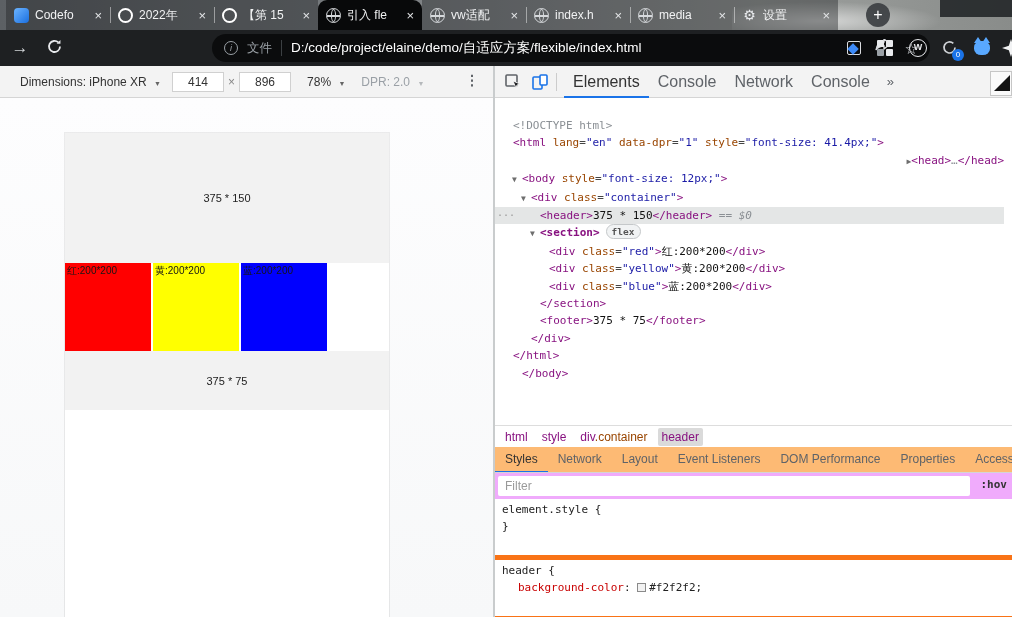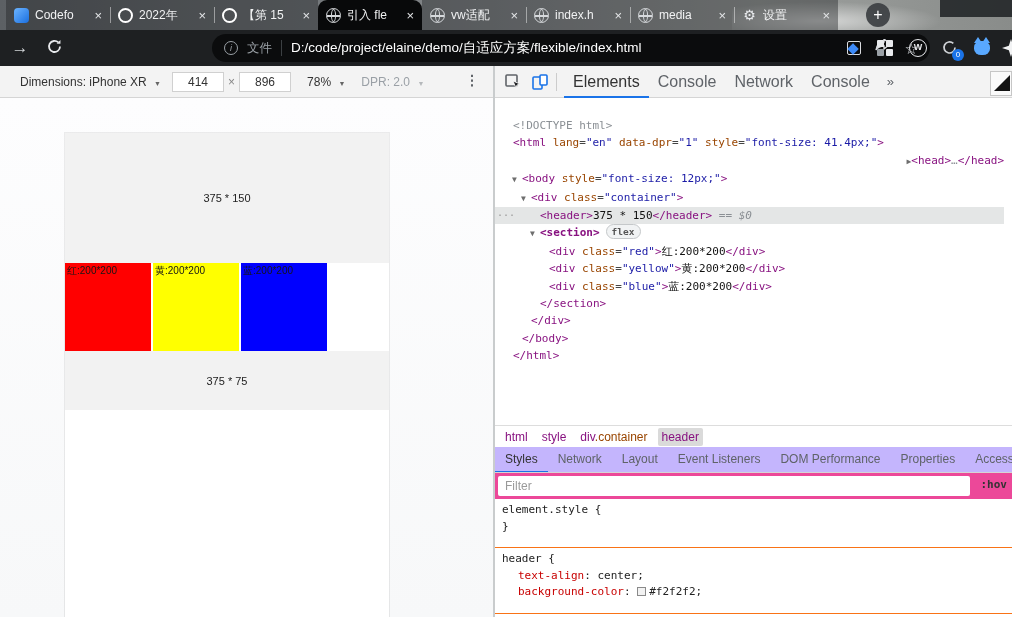--- a/index.html
+++ b/index.html
@@ -291,6 +291,7 @@
       <div class="dom-row" style="padding-left: 44px;"><span class="arrow"></span><span class="tk-tag">&lt;div</span><span class="tk-attr"> class</span><span class="tk-eq">=</span><span class="tk-val">"yellow"</span><span class="tk-tag">&gt;</span><span class="tk-txt">黄:200*200</span><span class="tk-tag">&lt;/div&gt;</span></div>
       <div class="dom-row" style="padding-left: 44px;"><span class="arrow"></span><span class="tk-tag">&lt;div</span><span class="tk-attr"> class</span><span class="tk-eq">=</span><span class="tk-val">"blue"</span><span class="tk-tag">&gt;</span><span class="tk-txt">蓝:200*200</span><span class="tk-tag">&lt;/div&gt;</span></div>
       <div class="dom-row" style="padding-left: 35px;"><span class="arrow"></span><span class="tk-tag">&lt;/section&gt;</span></div>
+      <div class="dom-row" style="padding-left: 35px;"><span class="arrow"></span><span class="tk-tag">&lt;footer&gt;</span><span class="tk-txt">375 * 75</span><span class="tk-tag">&lt;/footer&gt;</span></div>
       <div class="dom-row" style="padding-left: 26px;"><span class="arrow"></span><span class="tk-tag">&lt;/div&gt;</span></div>
       <div class="dom-row" style="padding-left: 17px;"><span class="arrow"></span><span class="tk-tag">&lt;/body&gt;</span></div>
       <div class="dom-row" style="padding-left: 8px;"><span class="arrow"></span><span class="tk-tag">&lt;/html&gt;</span></div>

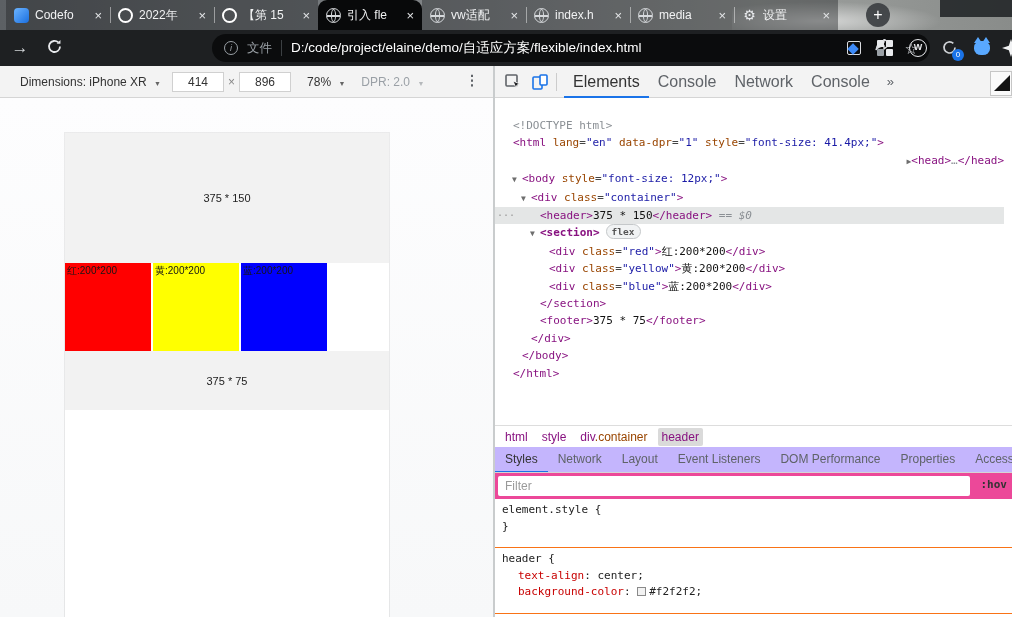--- a/index.html
+++ b/index.html
@@ -293,8 +293,8 @@
       <div class="dom-row" style="padding-left: 35px;"><span class="arrow"></span><span class="tk-tag">&lt;/section&gt;</span></div>
       <div class="dom-row" style="padding-left: 35px;"><span class="arrow"></span><span class="tk-tag">&lt;footer&gt;</span><span class="tk-txt">375 * 75</span><span class="tk-tag">&lt;/footer&gt;</span></div>
       <div class="dom-row" style="padding-left: 26px;"><span class="arrow"></span><span class="tk-tag">&lt;/div&gt;</span></div>
+      <div class="dom-row" style="padding-left: 8px;"><span class="arrow"></span><span class="tk-tag">&lt;/html&gt;</span></div>
       <div class="dom-row" style="padding-left: 17px;"><span class="arrow"></span><span class="tk-tag">&lt;/body&gt;</span></div>
-      <div class="dom-row" style="padding-left: 8px;"><span class="arrow"></span><span class="tk-tag">&lt;/html&gt;</span></div>
     </div>
 
   <div id="crumbs">

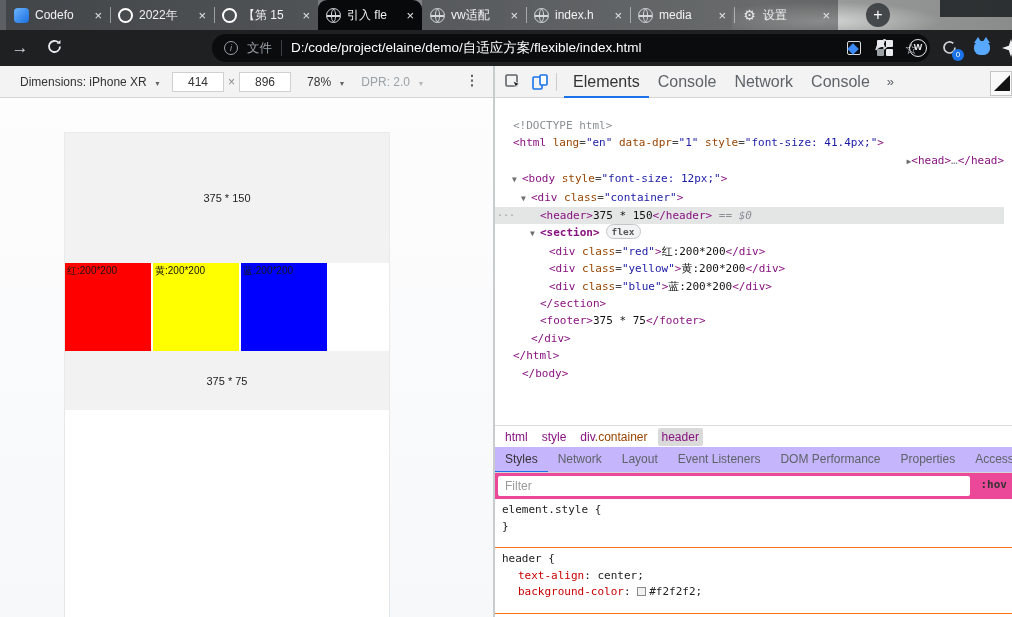--- a/index.html
+++ b/index.html
@@ -108,7 +108,7 @@
   .crumb.selected{background:#dadada;border-radius:2px;color:#881280}
 
   
-  #styles-tabs{position:absolute;left:0;top:381px;right:0;height:26px;background:#c4b5fd;
+  #styles-tabs{position:absolute;left:0;top:381px;right:0;height:26px;background:#fdba74;
     border-bottom:1px solid #d5d5d5;display:flex;align-items:center;overflow:hidden}
   .st-tab{padding:0 10px;height:26px;line-height:25px;font-size:12px;color:#5f6368;white-space:nowrap}
   .st-tab.active{color:#333;border-bottom:2px solid #1a73e8}

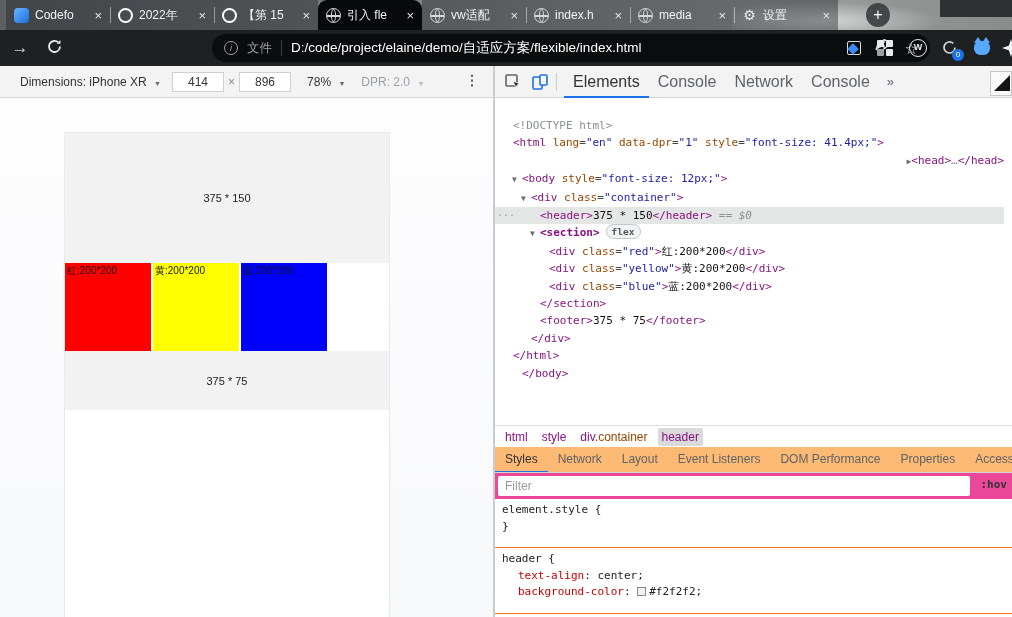--- a/index.html
+++ b/index.html
@@ -114,7 +114,7 @@
   .st-tab.active{color:#333;border-bottom:2px solid #1a73e8}
 
   
-  #filter-row{position:absolute;left:0;top:407px;right:0;height:26px;background:#ec4899}
+  #filter-row{position:absolute;left:0;top:407px;right:0;height:26px;background:#f0abfc}
   #filter-input{position:absolute;left:3px;top:3px;right:42px;bottom:3px;background:#fff;border-radius:2px;
     color:#9a9a9a;font-size:12px;line-height:20px;padding-left:7px}
   #hov-toggle{position:absolute;right:5px;top:5px;font-family:"DejaVu Sans Mono",monospace;font-size:11px;

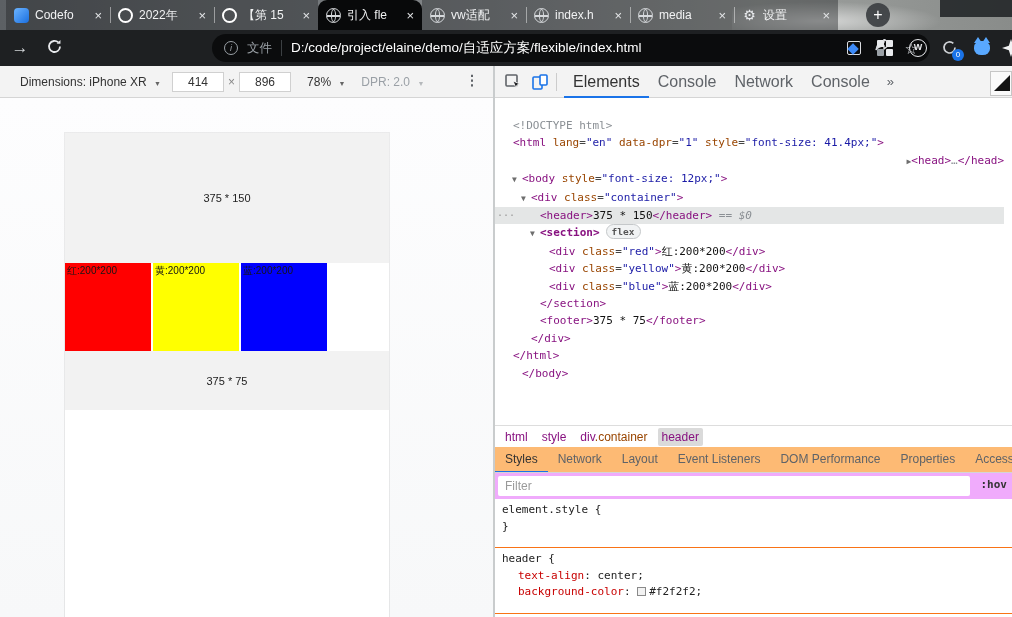--- a/index.html
+++ b/index.html
@@ -123,7 +123,7 @@
   
   #styles-body{position:absolute;left:0;top:433px;right:0;bottom:0;overflow:hidden;
     font-family:"DejaVu Sans Mono",monospace;font-size:11px;line-height:16.5px;color:#222}
-  .rule{padding:3px 4px 12px 7px;border-bottom:1px solid #f97316}
+  .rule{padding:3px 4px 20px 7px;border-bottom:5px solid #f97316}
   .rule .prop{padding-left:16px}
   .prop-name{color:#c80000}
   .swatch{display:inline-block;width:9px;height:9px;border:1px solid #8a8a8a;margin:0 3px -1px 0}

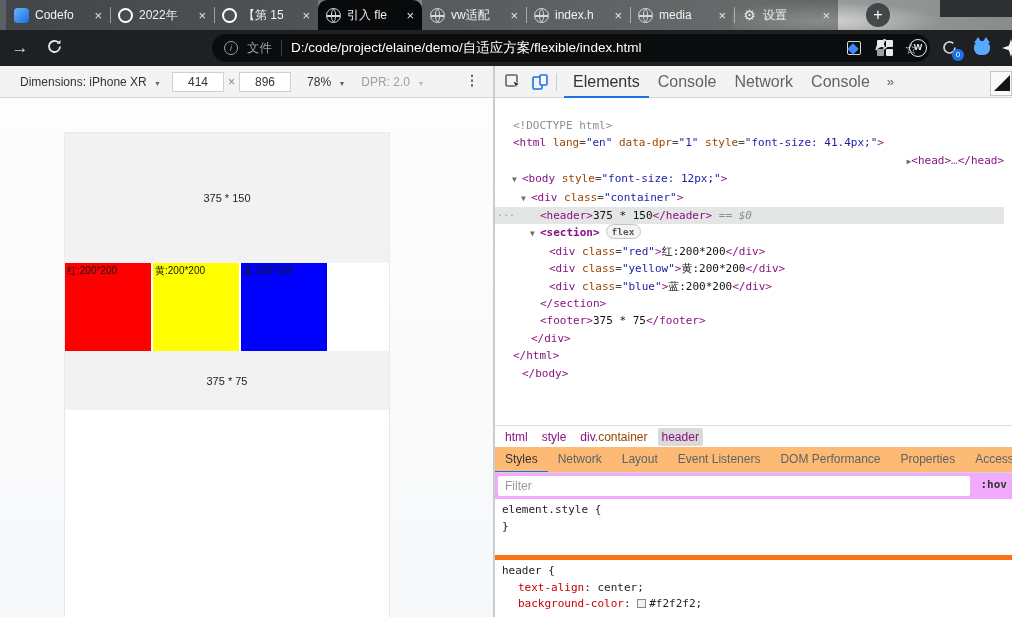--- a/index.html
+++ b/index.html
@@ -326,7 +326,6 @@
       </div>
       <div class="rule">
         <div class="line"><span class="sel-name">header</span><span> {</span></div>
-        <div class="line prop"><span class="prop-name">text-align</span><span>: </span><span class="prop-val">center;</span></div>
         <div class="line prop"><span class="prop-name">background-color</span><span>: </span><span class="swatch" style="background: rgb(242, 242, 242);"></span><span class="prop-val">#f2f2f2;</span></div>
       </div>
     </div>

